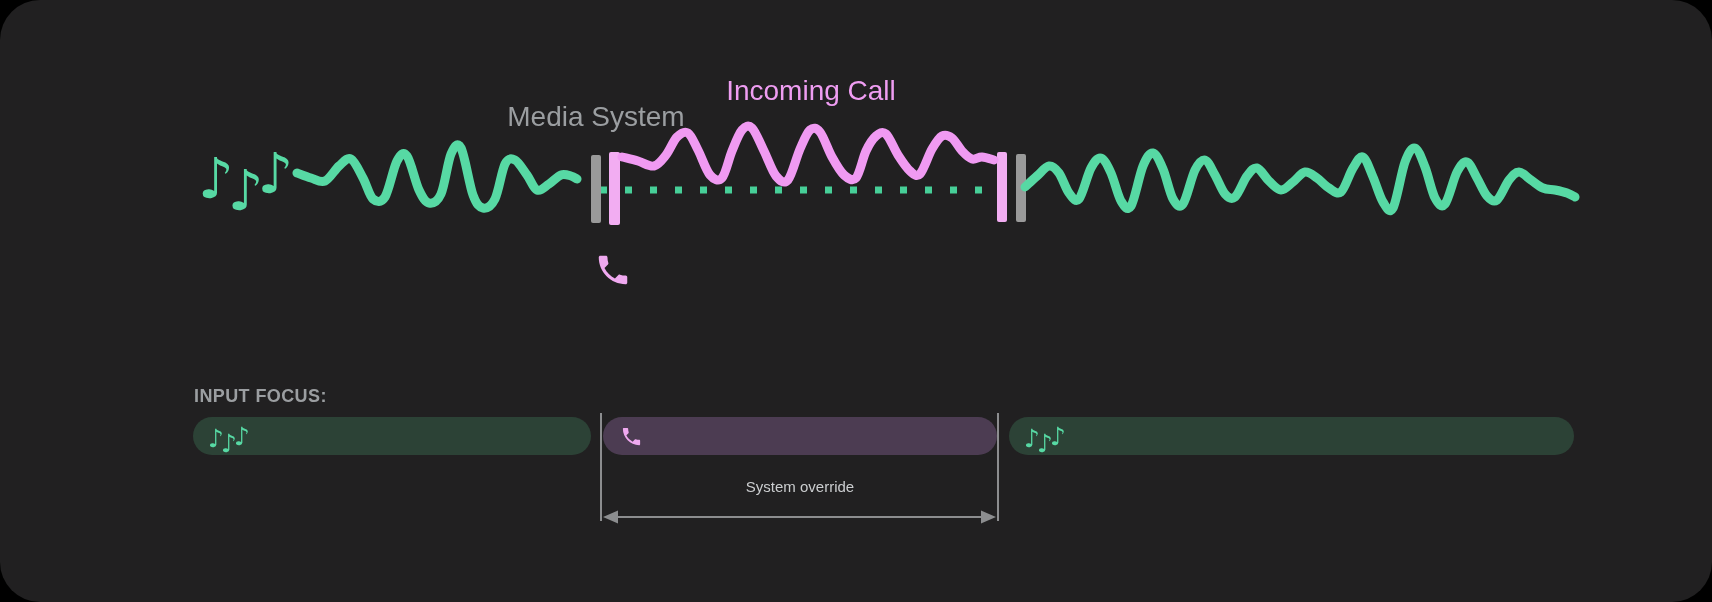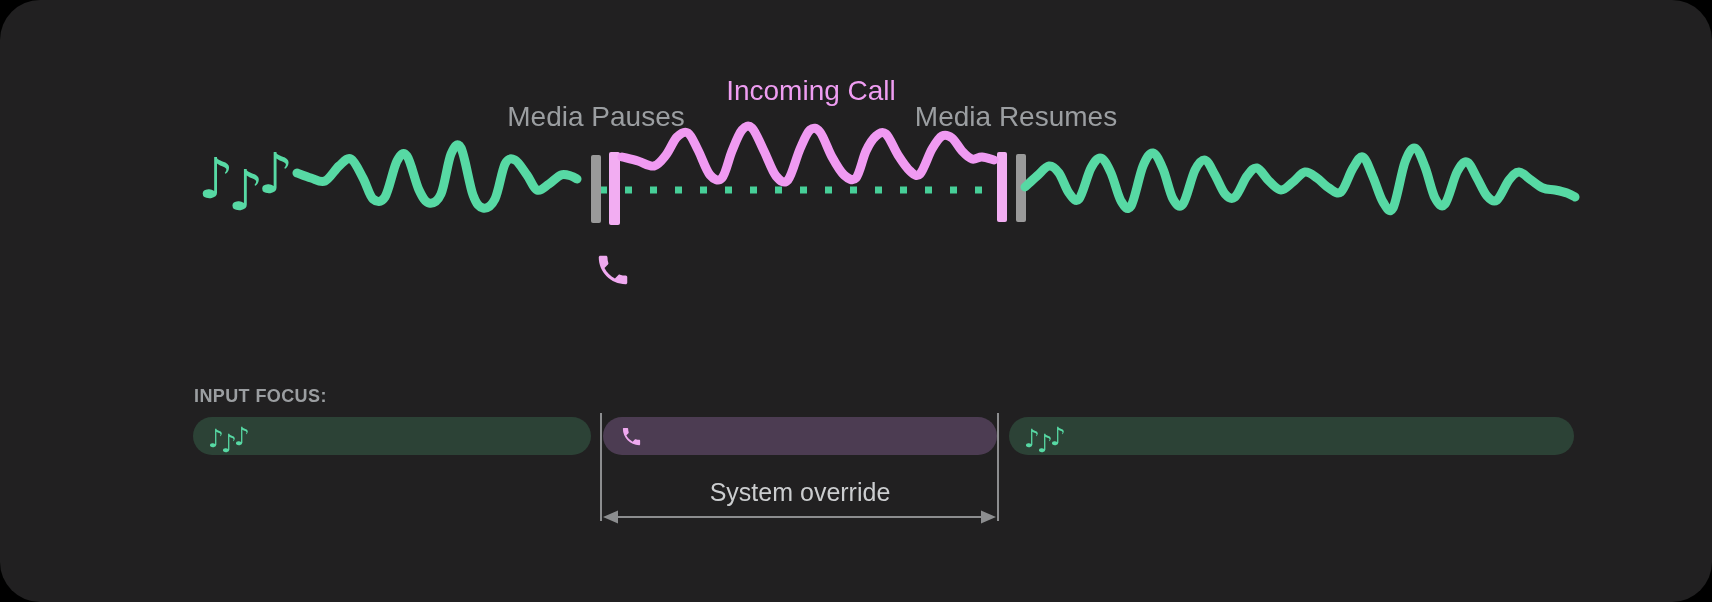--- a/index.html
+++ b/index.html
@@ -85,7 +85,7 @@
     <path class="wave-green" d="M1025,187C1027.0,185.2,1033.0,179.5,1037,176C1041.0,172.5,1045.3,166.5,1049,166C1052.7,165.5,1055.7,168.5,1059,173C1062.3,177.5,1065.7,188.7,1069,193C1072.3,197.3,1075.3,203.2,1079,199C1082.7,194.8,1087.3,174.8,1091,168C1094.7,161.2,1097.7,157.2,1101,158C1104.3,158.8,1107.7,165.8,1111,173C1114.3,180.2,1117.7,195.5,1121,201C1124.3,206.5,1127.3,211.8,1131,206C1134.7,200.2,1139.3,174.8,1143,166C1146.7,157.2,1149.7,152.5,1153,153C1156.3,153.5,1159.7,161.3,1163,169C1166.3,176.7,1169.7,193.2,1173,199C1176.3,204.8,1179.3,208.8,1183,204C1186.7,199.2,1191.3,177.3,1195,170C1198.7,162.7,1201.7,159.2,1205,160C1208.3,160.8,1211.7,169.3,1215,175C1218.3,180.7,1221.7,190.3,1225,194C1228.3,197.7,1231.3,200.0,1235,197C1238.7,194.0,1243.3,180.8,1247,176C1250.7,171.2,1253.3,167.2,1257,168C1260.7,168.8,1265.0,177.3,1269,181C1273.0,184.7,1277.0,189.8,1281,190C1285.0,190.2,1289.0,185.0,1293,182C1297.0,179.0,1301.0,172.7,1305,172C1309.0,171.3,1313.0,175.3,1317,178C1321.0,180.7,1325.0,185.7,1329,188C1333.0,190.3,1337.0,195.3,1341,192C1345.0,188.7,1349.3,173.8,1353,168C1356.7,162.2,1359.7,155.5,1363,157C1366.3,158.5,1369.7,169.5,1373,177C1376.3,184.5,1379.7,196.8,1383,202C1386.3,207.2,1389.3,214.7,1393,208C1396.7,201.3,1401.3,172.0,1405,162C1408.7,152.0,1411.7,147.2,1415,148C1418.3,148.8,1421.7,158.7,1425,167C1428.3,175.3,1431.7,191.8,1435,198C1438.3,204.2,1441.3,208.3,1445,204C1448.7,199.7,1453.3,179.0,1457,172C1460.7,165.0,1463.7,161.0,1467,162C1470.3,163.0,1473.7,172.3,1477,178C1480.3,183.7,1483.7,192.3,1487,196C1490.3,199.7,1493.3,202.7,1497,200C1500.7,197.3,1505.3,184.7,1509,180C1512.7,175.3,1515.3,172.0,1519,172C1522.7,172.0,1527.0,177.3,1531,180C1535.0,182.7,1539.0,186.3,1543,188C1547.0,189.7,1551.0,189.2,1555,190C1559.0,190.8,1563.7,191.8,1567,193C1570.3,194.2,1573.7,196.3,1575,197"></path>
   </svg>
 
-  <div class="lbl" style="left:596px; top:104px;">Media Pauses</div>
+  <div class="lbl" style="left:596px; top:104px;">Media System</div>
   <div class="lbl lbl-pink" style="left:811px; top:78px;">Incoming Call</div>
   <div class="lbl" style="left:1016px; top:104px;">Media Resumes</div>
 

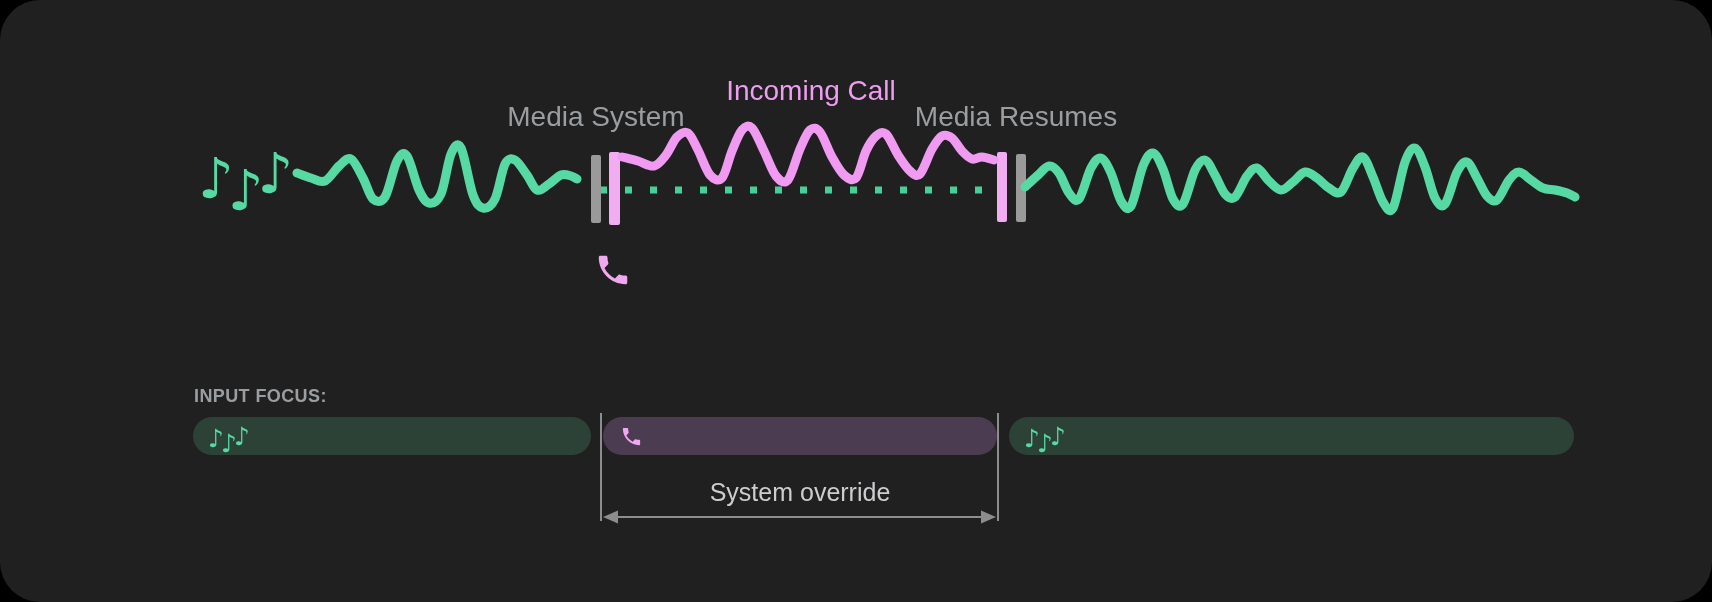--- a/index.html
+++ b/index.html
@@ -87,7 +87,6 @@
 
   <div class="lbl" style="left:596px; top:104px;">Media System</div>
   <div class="lbl lbl-pink" style="left:811px; top:78px;">Incoming Call</div>
-  <div class="lbl" style="left:1016px; top:104px;">Media Resumes</div>
 
   <div class="music music-lg" style="left:198px; top:146px;">
     <span>♪</span>

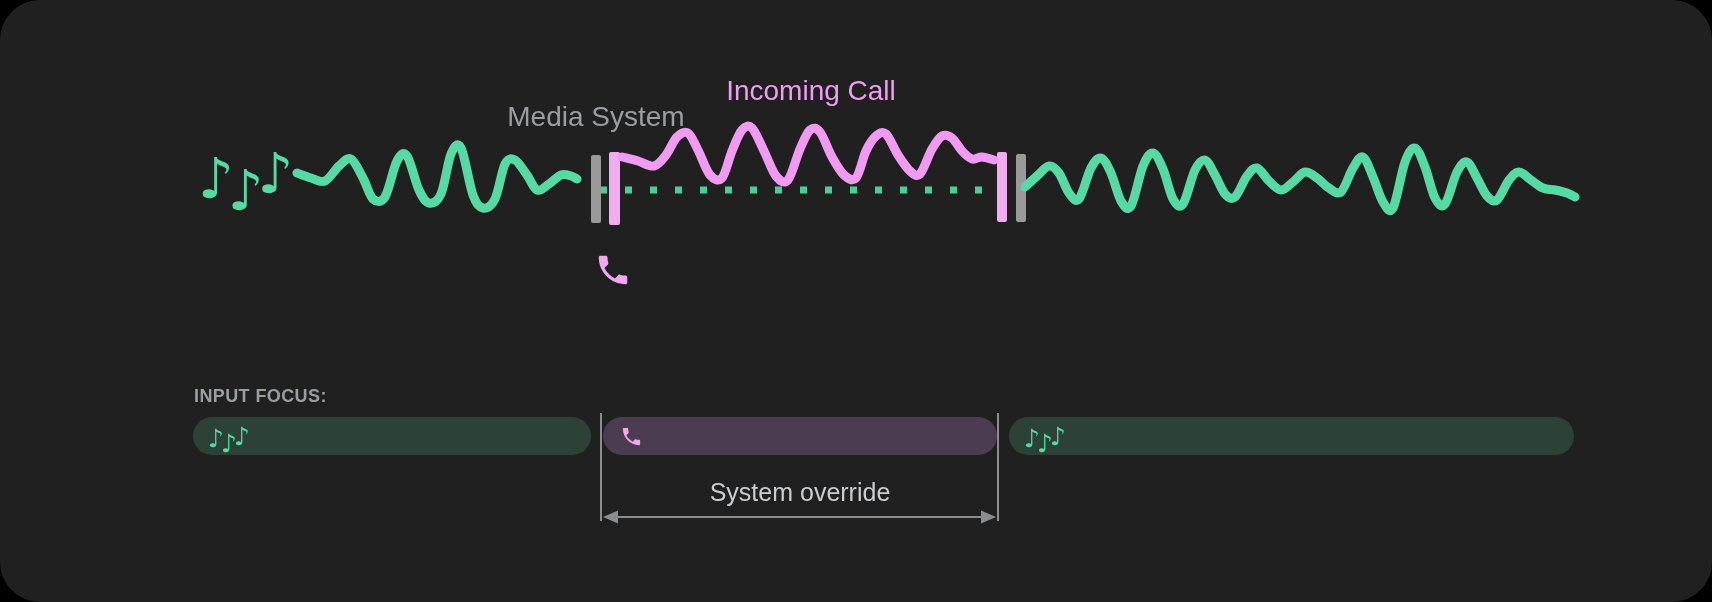--- a/index.html
+++ b/index.html
@@ -63,7 +63,7 @@
   }
   .override {
     position: absolute; left: 800px; top: 478px; transform: translateX(-50%);
-    font-size: 25px; color: var(--override-text, #cbcdcf); white-space: nowrap;
+    font-size: 15px; color: var(--override-text, #cbcdcf); white-space: nowrap;
   }
   .arrow line    { stroke: var(--annotation-gray, #8c8d8f); stroke-width: 2; }
   .arrow polygon { fill: var(--annotation-gray, #8c8d8f); }

